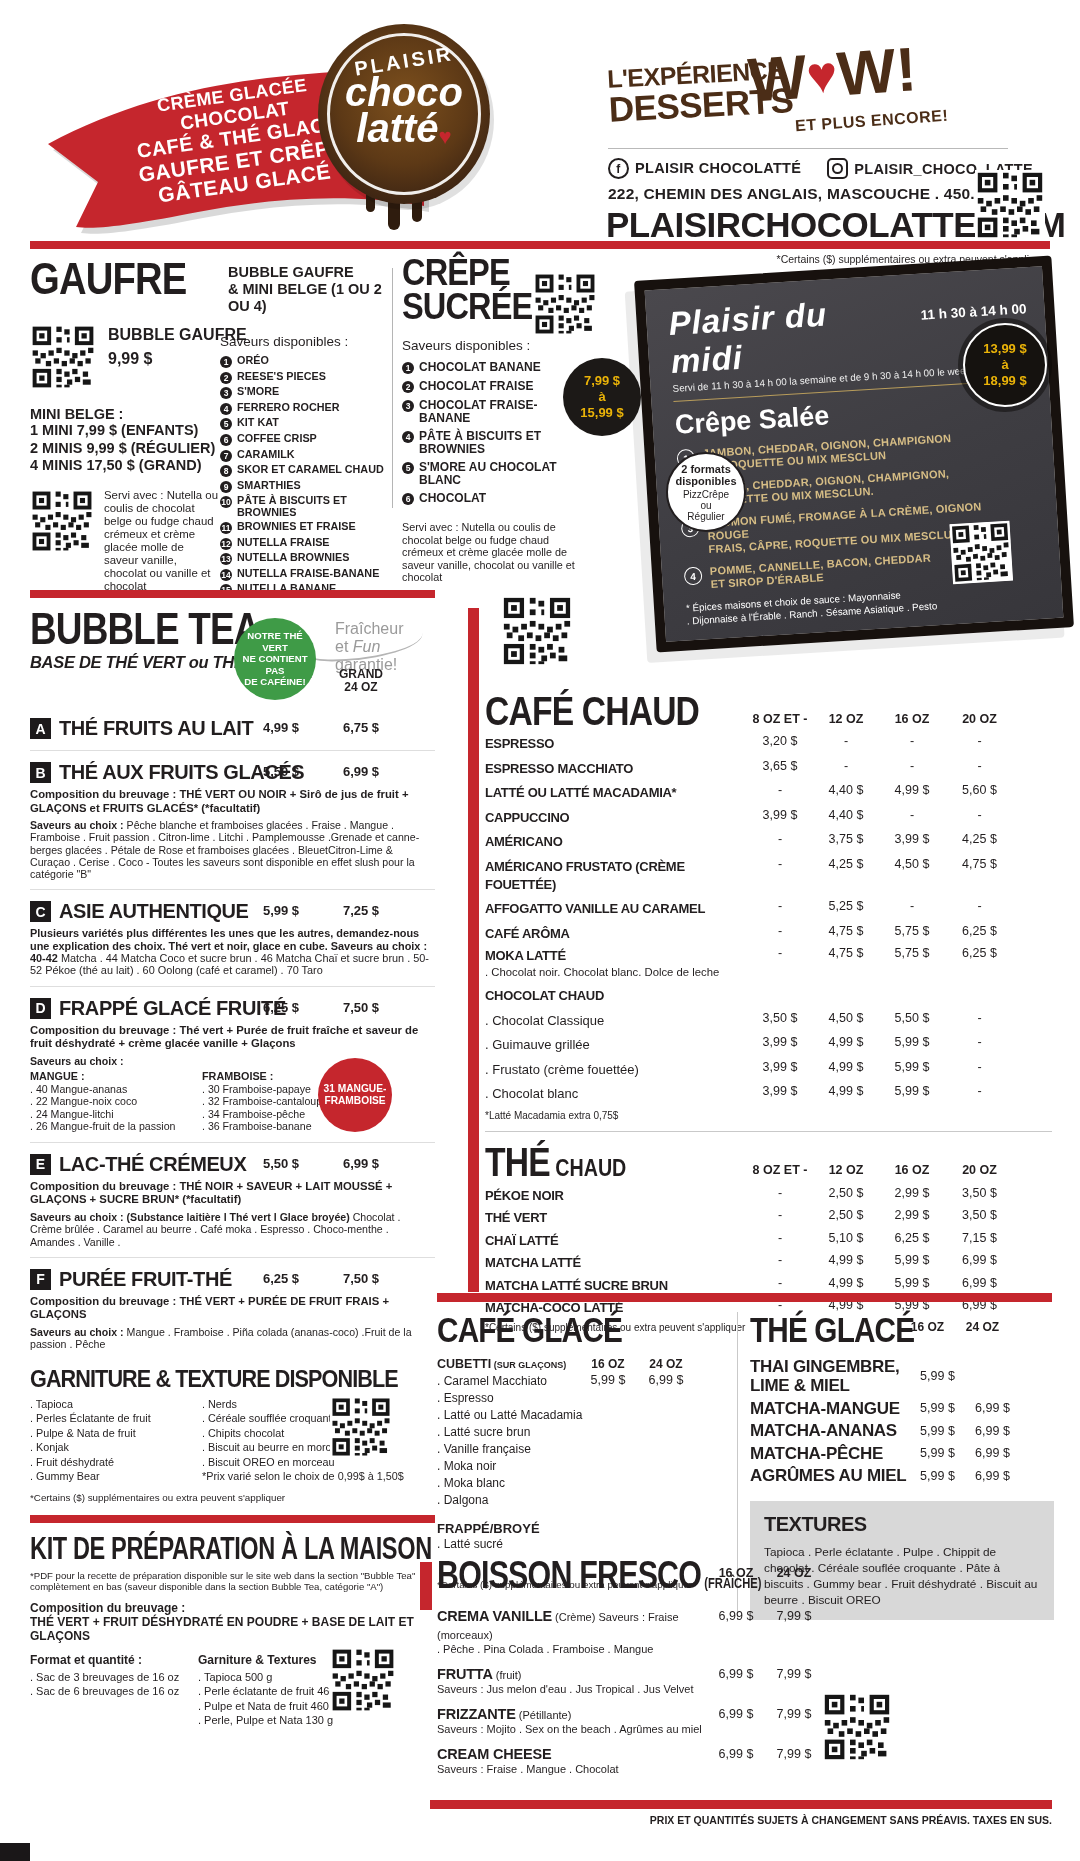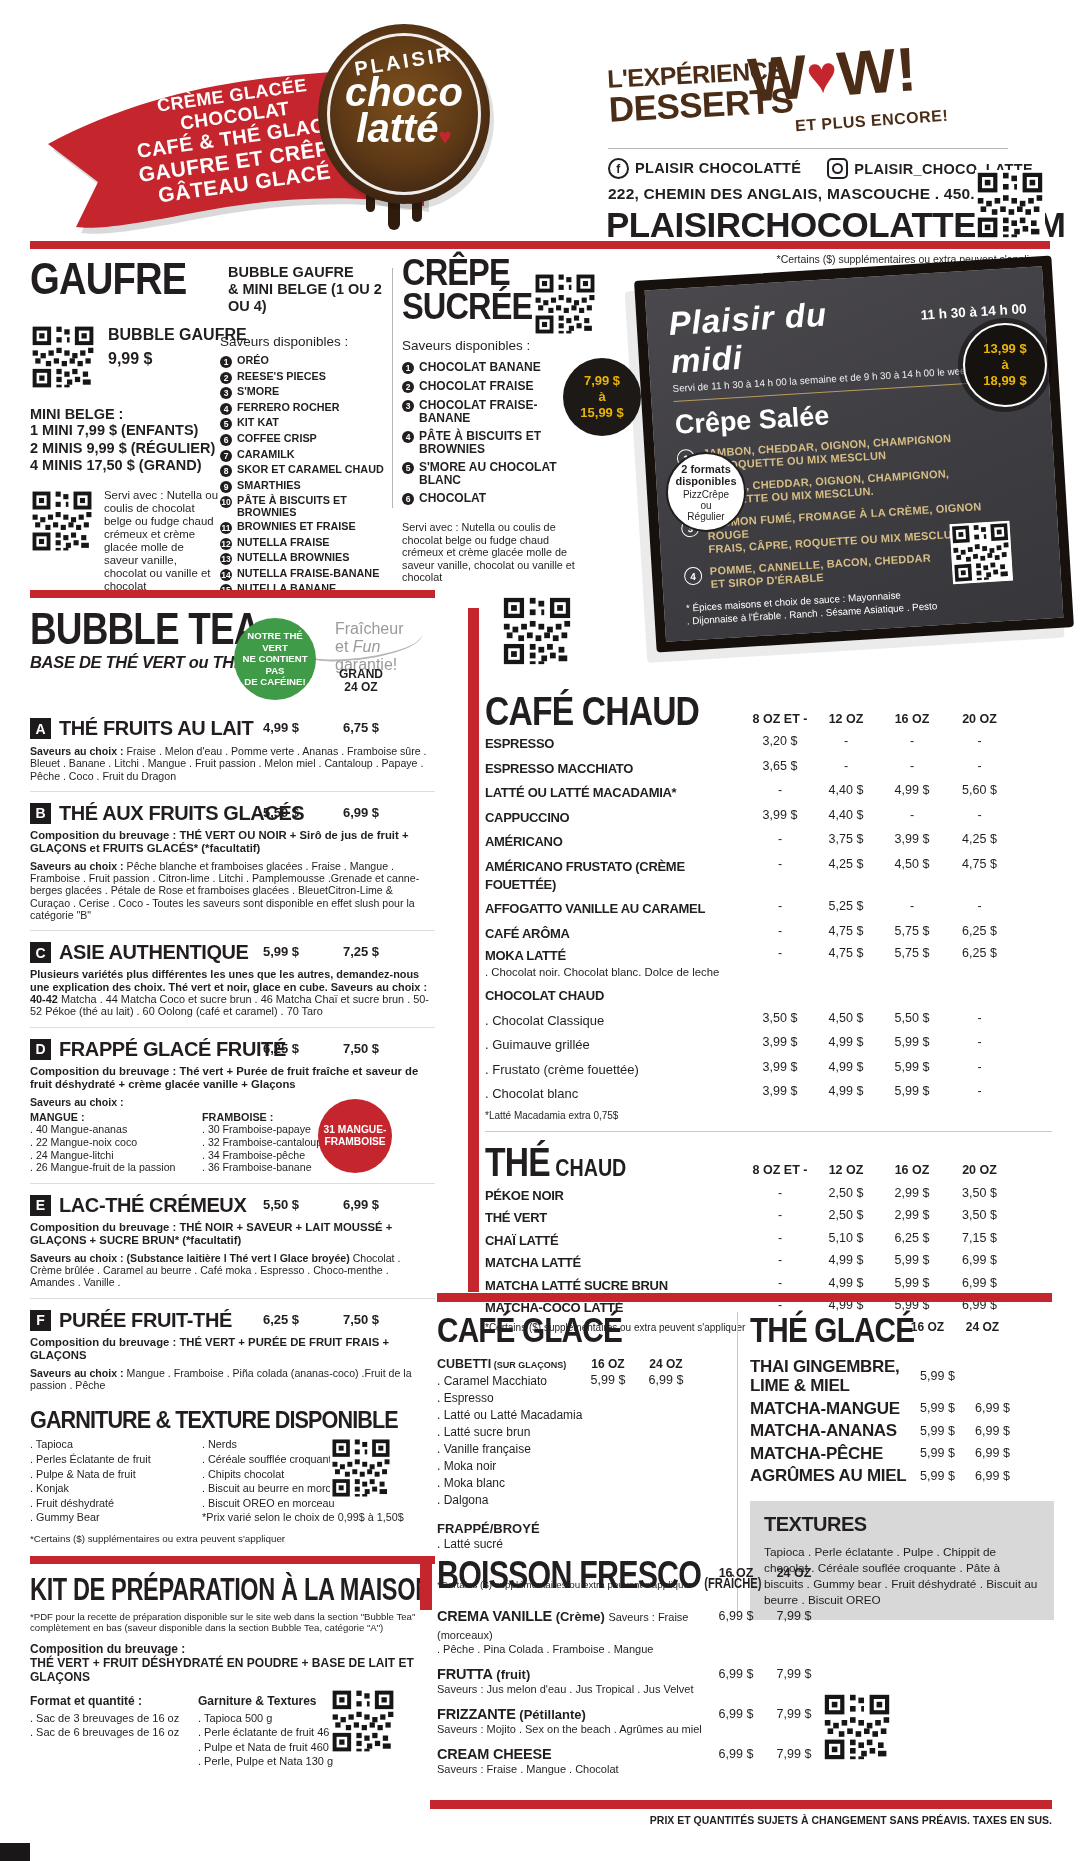--- a/index.html
+++ b/index.html
@@ -538,7 +538,6 @@
         <span class="bt-p p1">4,99 $</span>
         <span class="bt-p p2">6,75 $</span>
       </div>
-      <div class="bt-sav"><b>Saveurs au choix : </b><span>Fraise . Melon d'eau . Pomme verte . Ananas . Framboise sûre . Bleuet . Banane . Litchi . Mangue . Fruit passion . Melon miel . Cantaloup . Papaye . Pêche . Coco . Fruit du Dragon</span></div>
     </div>
 
     <div class="btsec">

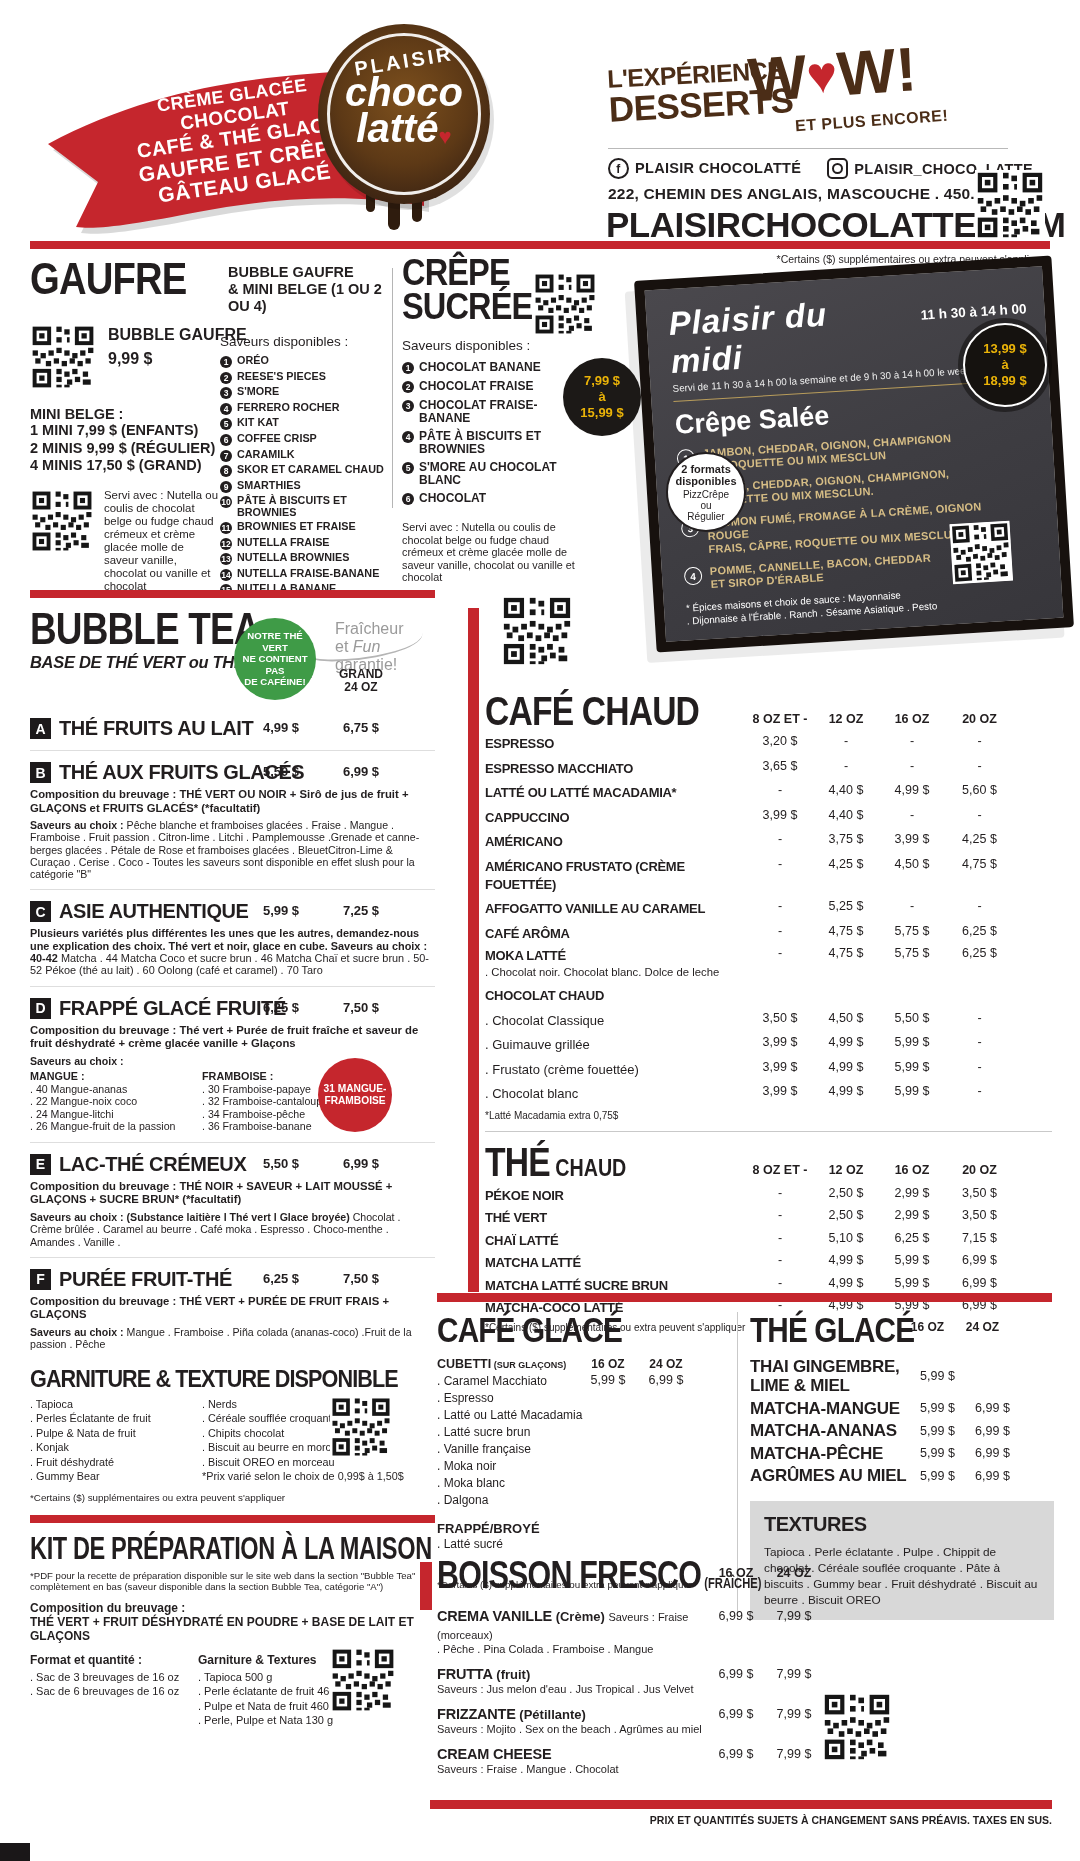--- a/index.html
+++ b/index.html
@@ -186,7 +186,7 @@
       font-size:12.5px;font-weight:800;text-align:center}
   .fr-row{display:grid;grid-template-columns:270px 58px 58px;margin-top:9px;align-items:start}
   .fr-name{font-size:14.5px;font-weight:900;letter-spacing:-0.2px}
-  .fr-paren{font-size:13px;font-weight:700}
+  .fr-paren{font-size:11px;font-weight:400}
   .fr-l1{font-size:11px}
   .fr-l2{font-size:11px;line-height:13px}
   .fr-p{font-size:12.5px;text-align:center;padding-top:2px}

